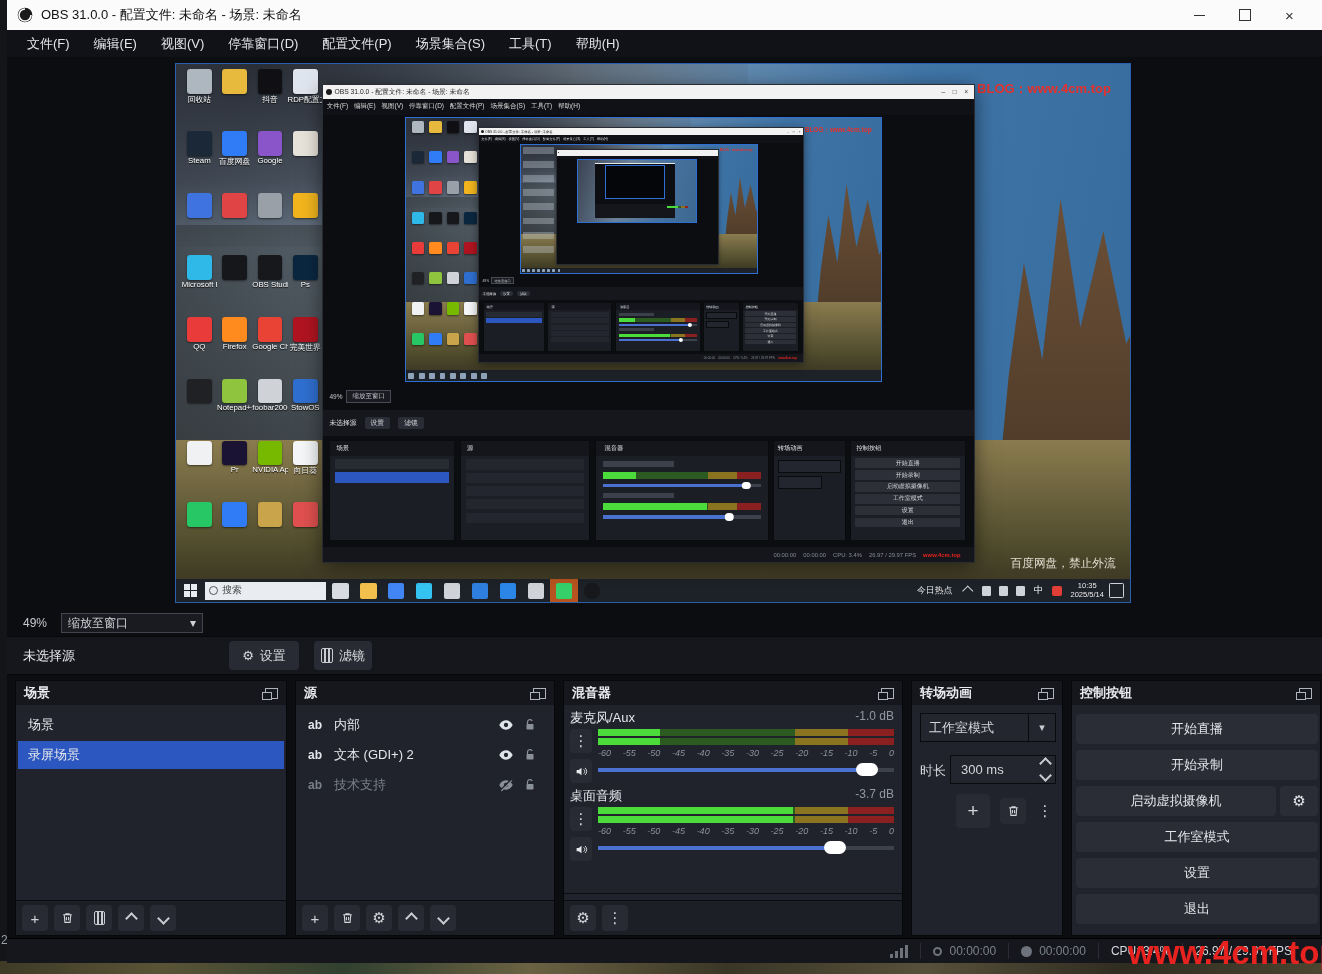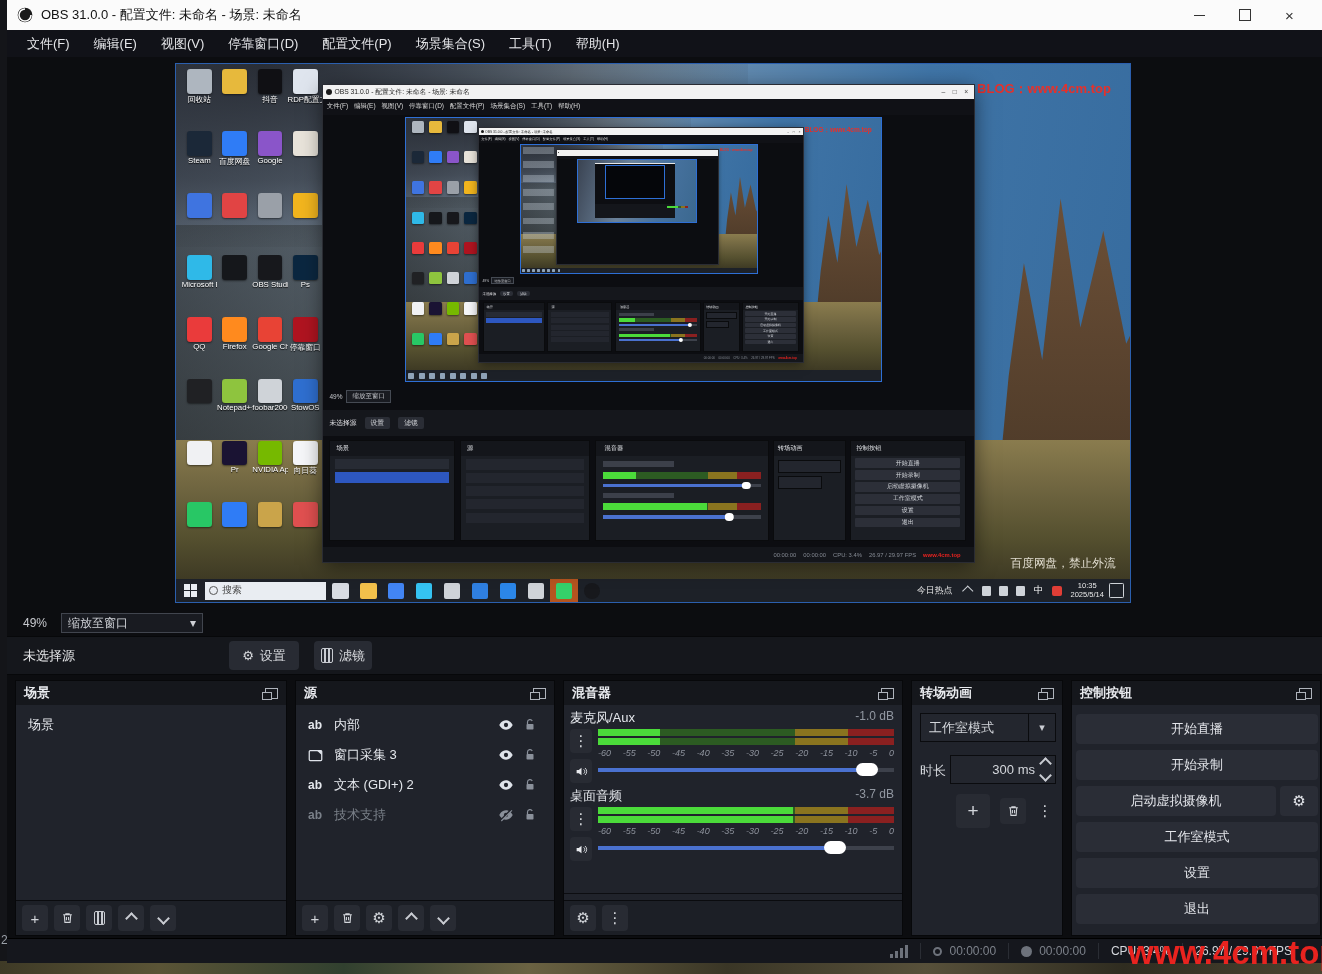--- a/index.html
+++ b/index.html
@@ -295,7 +295,7 @@
               </div>
               <div class="dicon">
                 <div class="dic-b" style="background: rgb(176, 20, 32);"></div>
-                <div class="dic-l">停靠窗口</div>
+                <div class="dic-l">完美世界</div>
               </div>
               <div class="dicon">
                 <div class="dic-b" style="background: rgb(32, 33, 36);"></div>

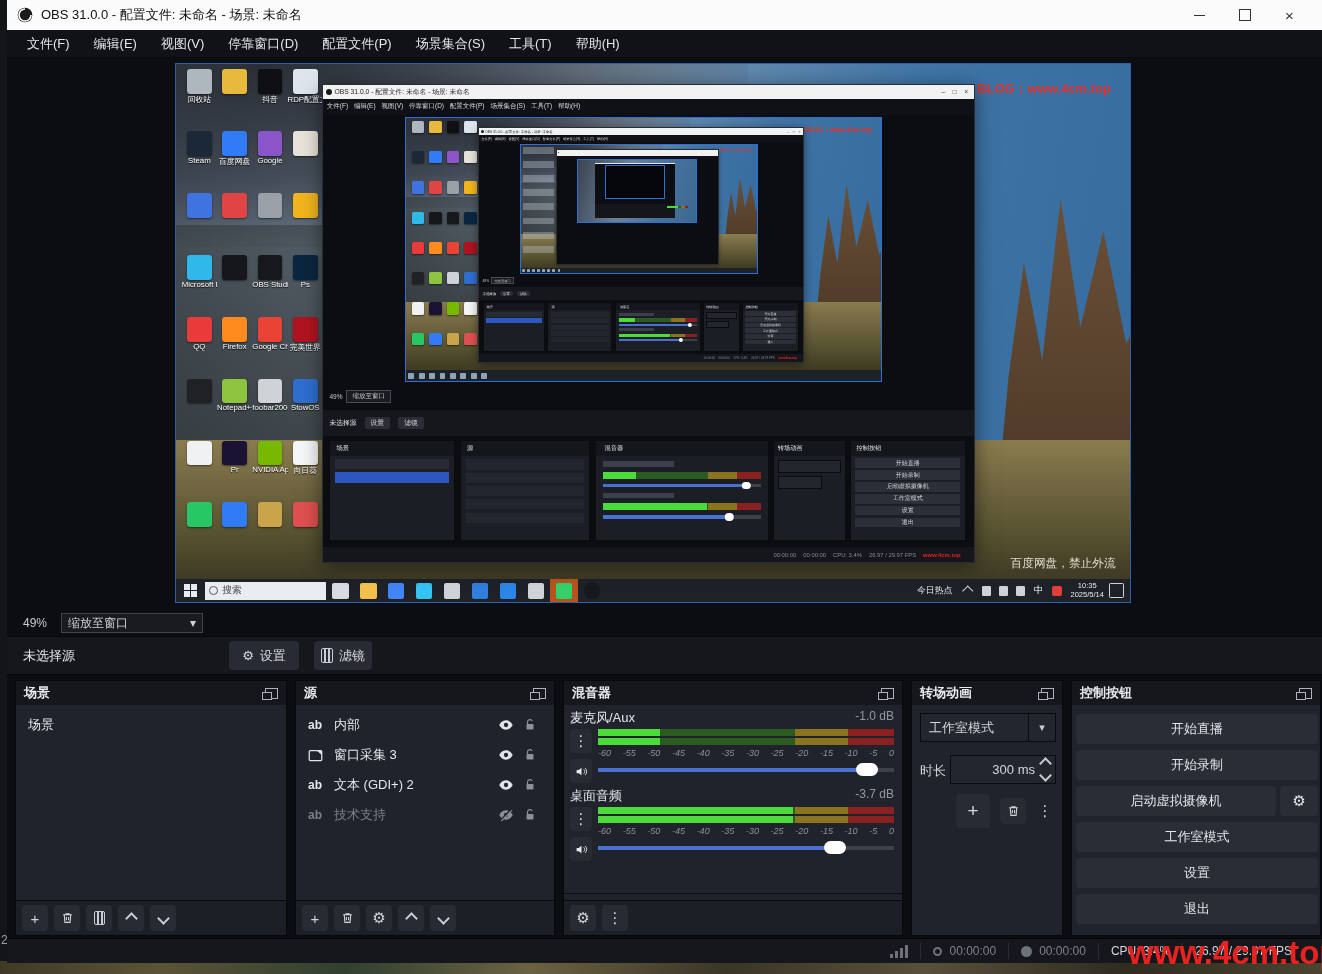--- a/index.html
+++ b/index.html
@@ -789,6 +789,9 @@
           <div class="lrow">
             <div class="lbl">场景</div>
           </div>
+          <div class="lrow sel">
+            <div class="lbl">录屏场景</div>
+          </div>
         </div>
       <div class="ptool">
         <button class="ibtn">+</button>

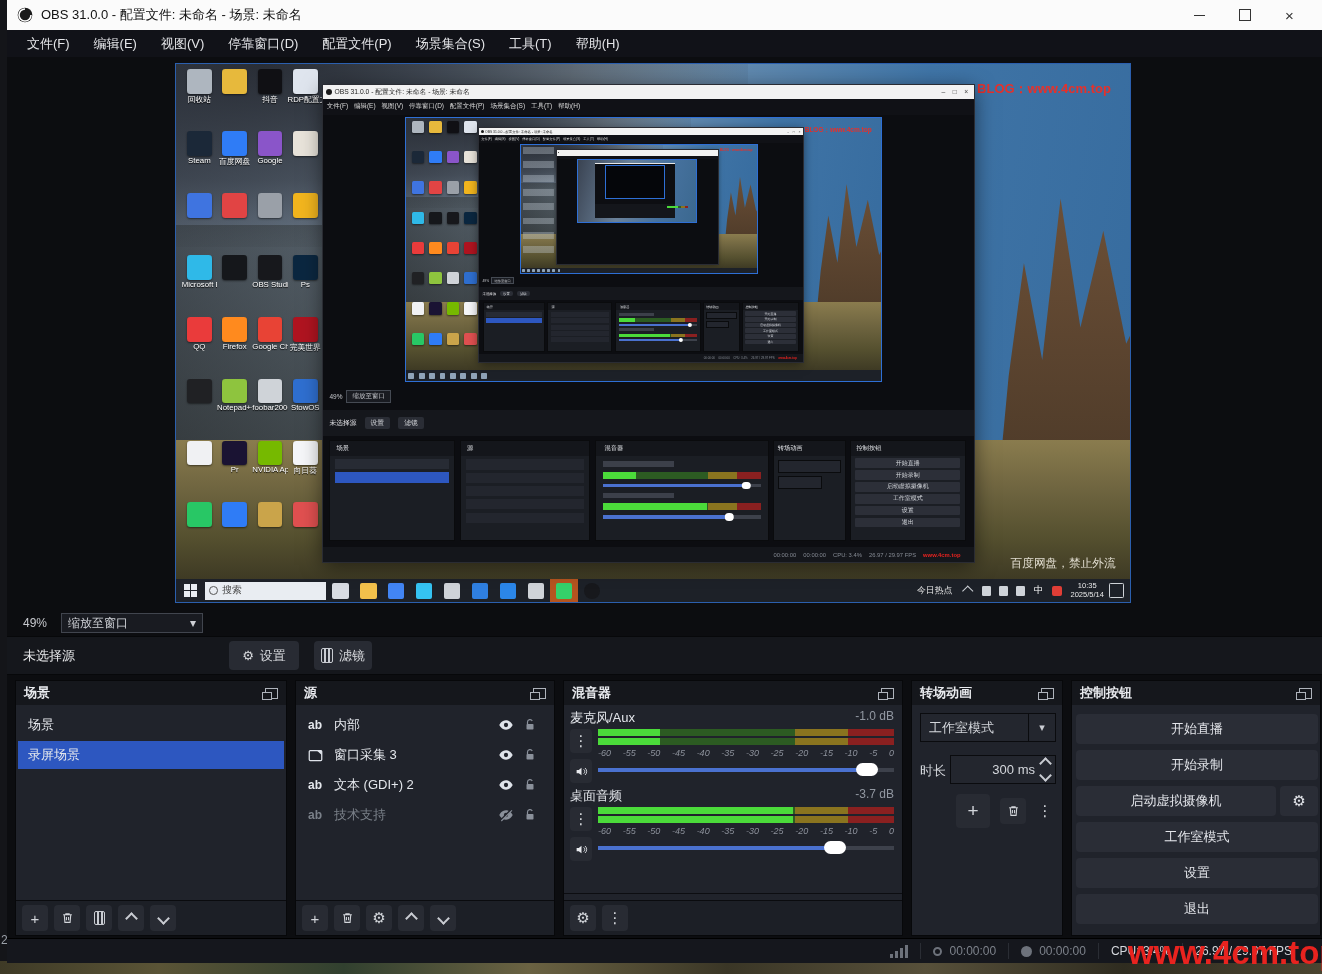--- a/index.html
+++ b/index.html
@@ -838,27 +838,6 @@
           </div>
           <div class="lrow">
             <div class="s-ic">
-              <svg width="15" height="13" viewBox="0 0 24 20">
-                <rect x="2" y="2" width="20" height="16" rx="1.5" fill="none" stroke="#dfe3ea" stroke-width="2"></rect>
-                <path d="M14 2h8v7l-8-7z" fill="#dfe3ea"></path>
-              </svg>
-            </div>
-            <div class="lbl">窗口采集 3</div>
-            <div class="rbtn">
-              <svg width="16" height="16" viewBox="0 0 24 24">
-                <path d="M12 5C5 5 2 12 2 12s3 7 10 7 10-7 10-7-3-7-10-7z" fill="#dfe3ea"></path>
-                <circle cx="12" cy="12" r="3.2" fill="#20232b"></circle>
-              </svg>
-            </div>
-            <div class="rbtn">
-              <svg width="12" height="14" viewBox="0 0 24 28">
-                <path d="M7 12V8a5 5 0 0 1 9.5-2" stroke="#8a909a" stroke-width="2.4" fill="none"></path>
-                <rect x="5" y="12" width="14" height="11" rx="1.5" fill="#8a909a"></rect>
-              </svg>
-            </div>
-          </div>
-          <div class="lrow">
-            <div class="s-ic">
               <span class="s-ab">ab</span>
             </div>
             <div class="lbl">文本 (GDI+) 2</div>

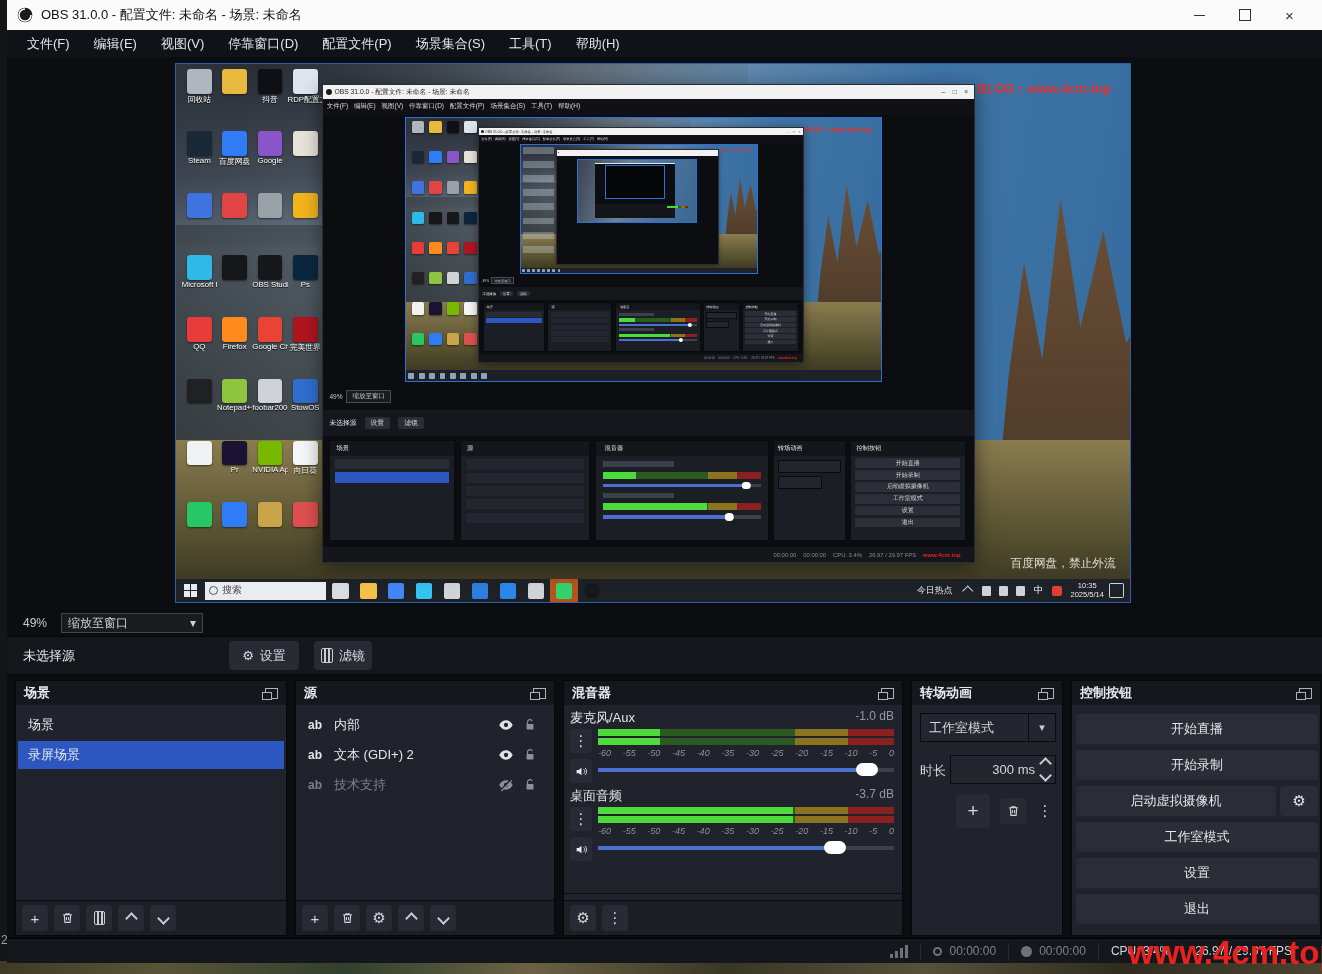--- a/index.html
+++ b/index.html
@@ -71,7 +71,7 @@
   .tr-sel .txt{padding-left:8px;flex:1;}
   .tr-sel .arr{width:26px;height:100%;border-left:1px solid #0a0b0e;display:flex;align-items:center;justify-content:center;color:#c9ccd2;font-size:11px;}
   .tr-durlab{position:absolute;left:8px;top:81px;font-size:13px;color:#d4d7dc;}
-  .tr-spin{position:absolute;left:38px;top:74px;width:106px;height:29px;background:#23262e;border:1px solid #0a0b0e;display:flex;align-items:center;font-size:13px;color:#d4d7dc;box-sizing:border-box;text-align:right;}
+  .tr-spin{position:absolute;left:38px;top:74px;width:106px;height:29px;background:#23262e;border:1px solid #0a0b0e;display:flex;align-items:center;font-size:13px;color:#d4d7dc;box-sizing:border-box;}
   .tr-spin .val{flex:1;padding-left:10px;}
   .tr-spin .sp{width:20px;display:flex;flex-direction:column;align-items:center;gap:3px;}
   .chev{width:7px;height:7px;border-left:2px solid #c9ccd2;border-bottom:2px solid #c9ccd2;}

